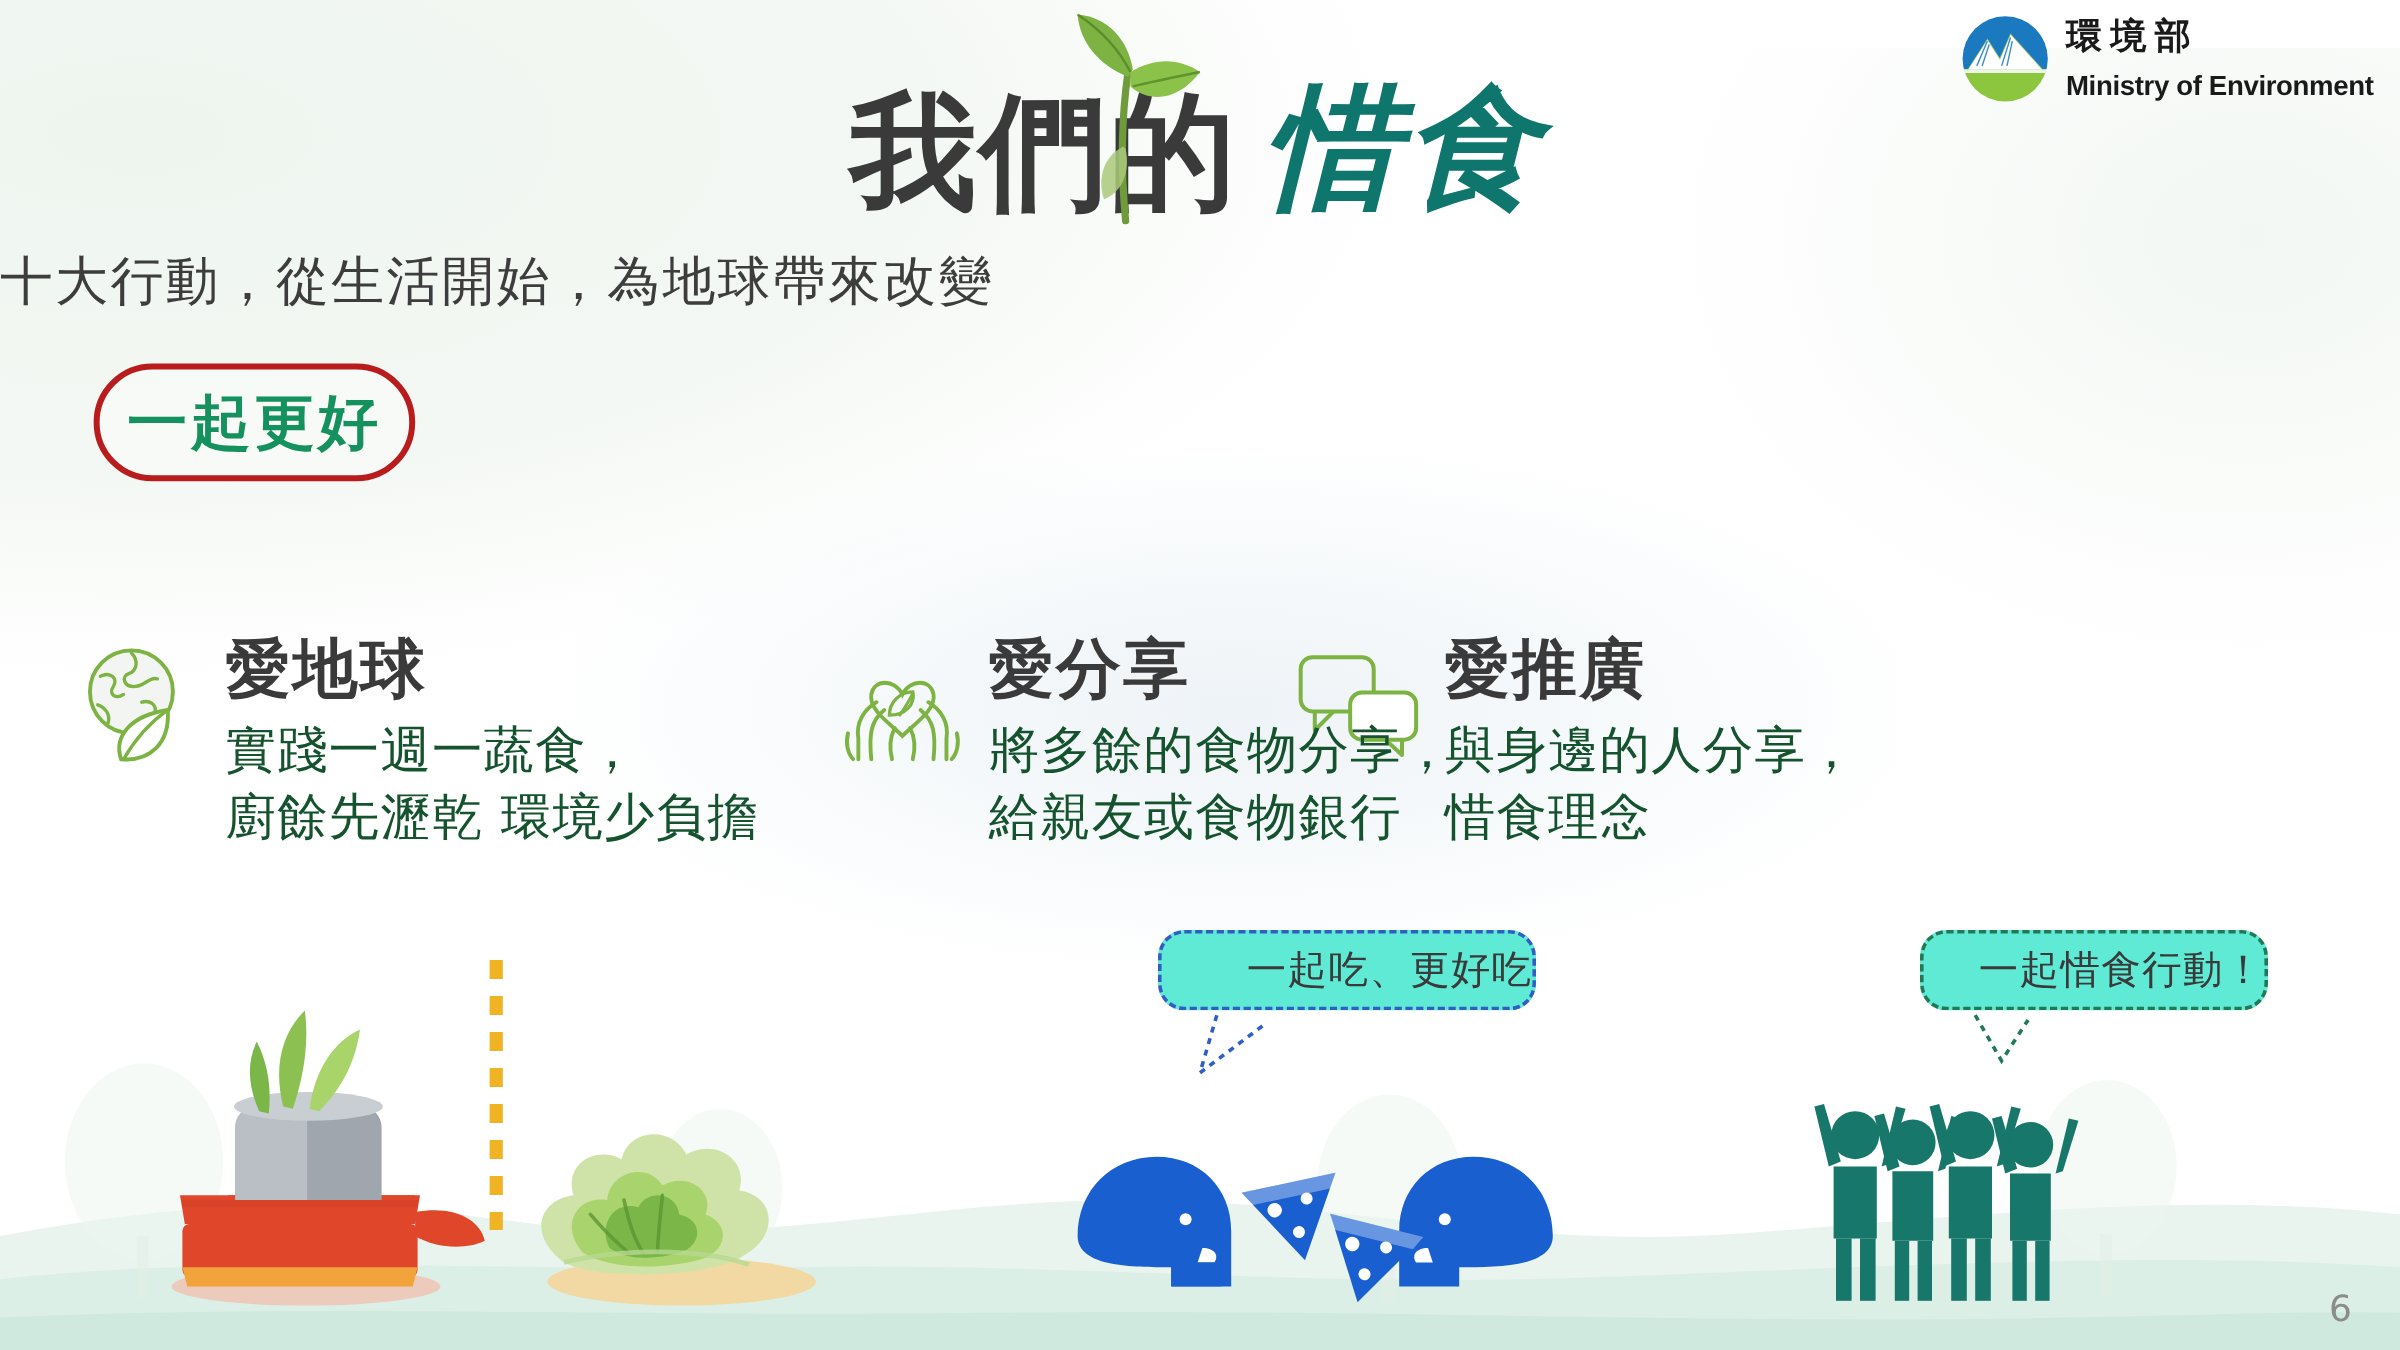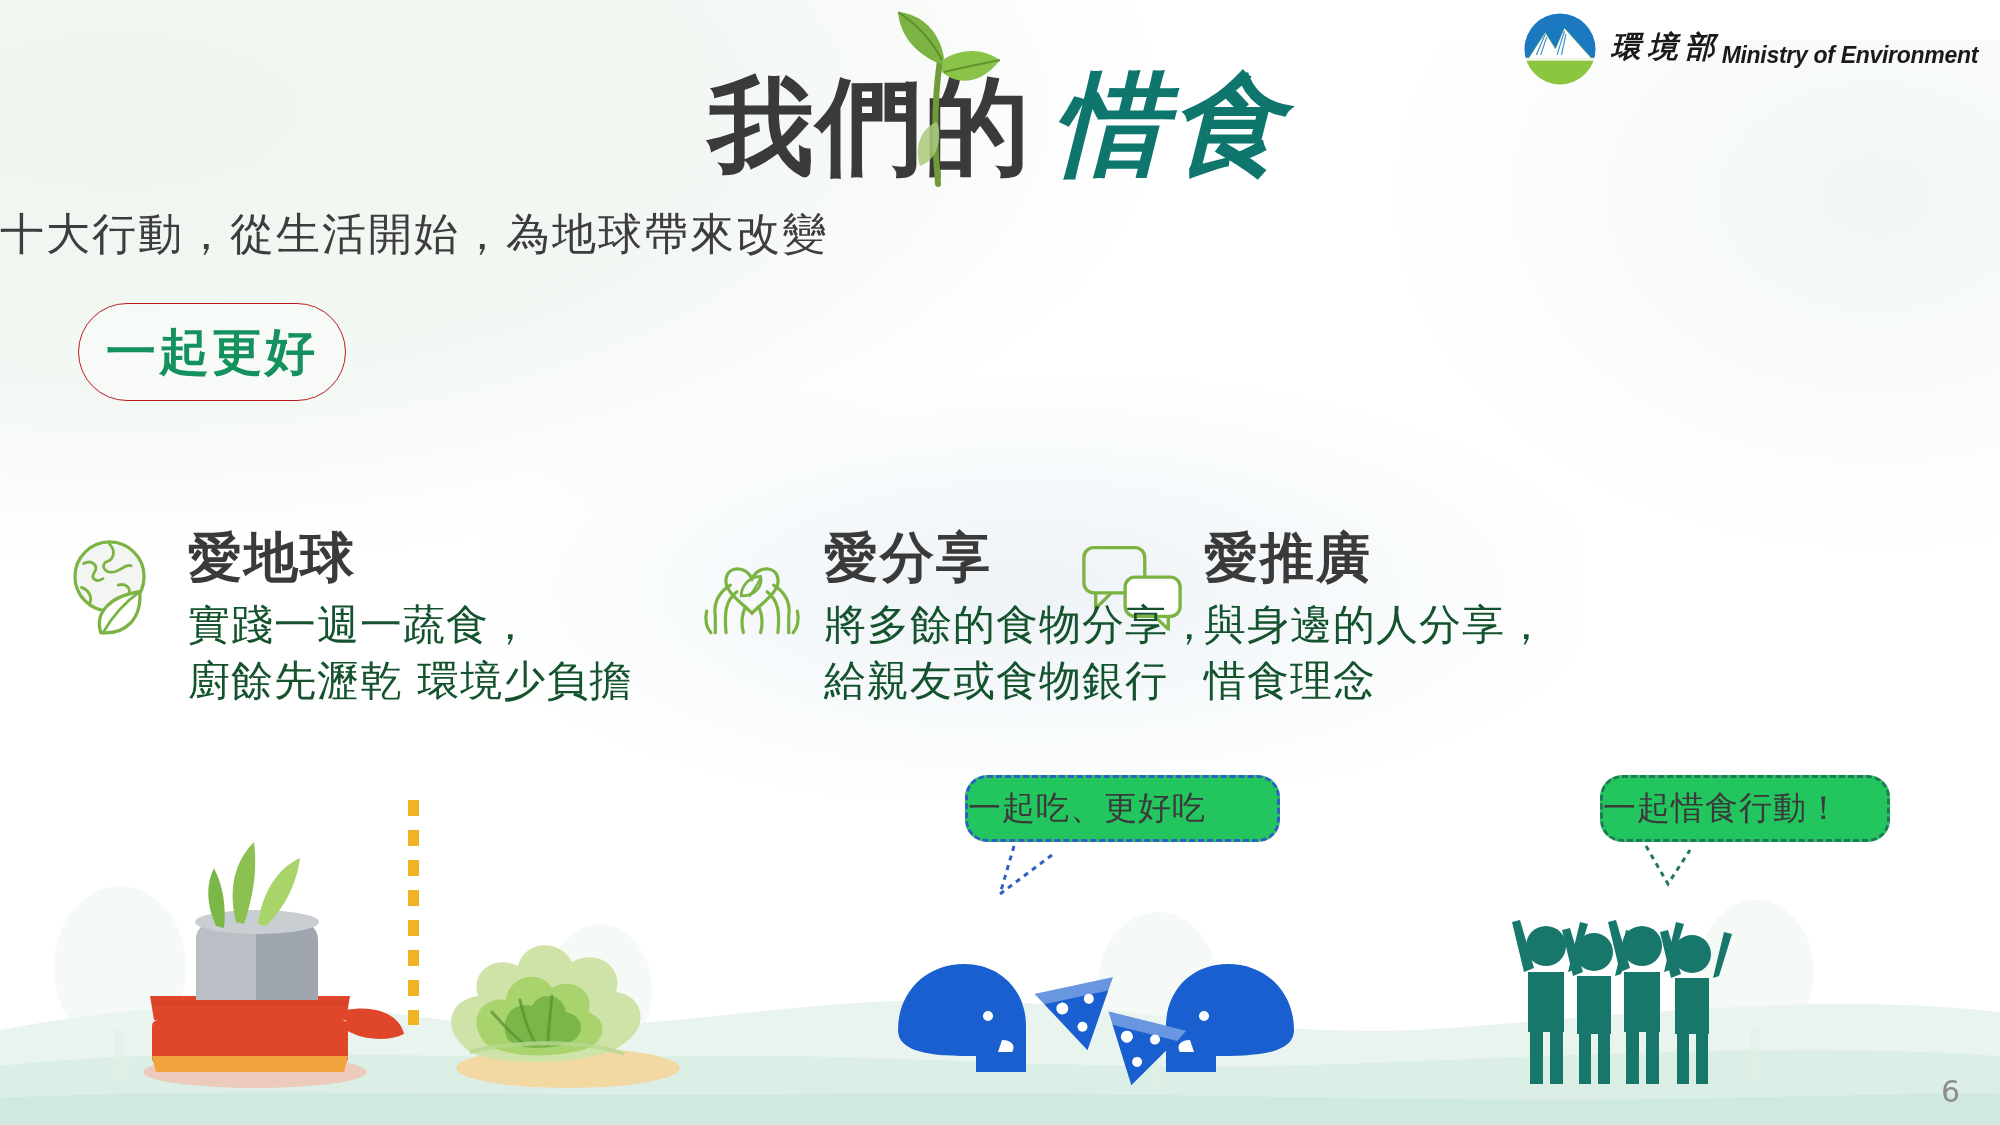--- a/index.html
+++ b/index.html
@@ -38,7 +38,7 @@
     display: flex; align-items: center; gap: 14px;
   }
   .logo-mark { width: 74px; height: 74px; display:block; }
-  .logo-text { display: flex; flex-direction: row; line-height: 1.05; font-style: italic; }
+  .logo-text { display: flex; flex-direction: column; line-height: 1.05; }
   .logo-cn {
     font-size: 30px; font-weight: bold; color: #1a1a1a;
     letter-spacing: 7px; font-family: "Liberation Serif", "DejaVu Serif", serif;

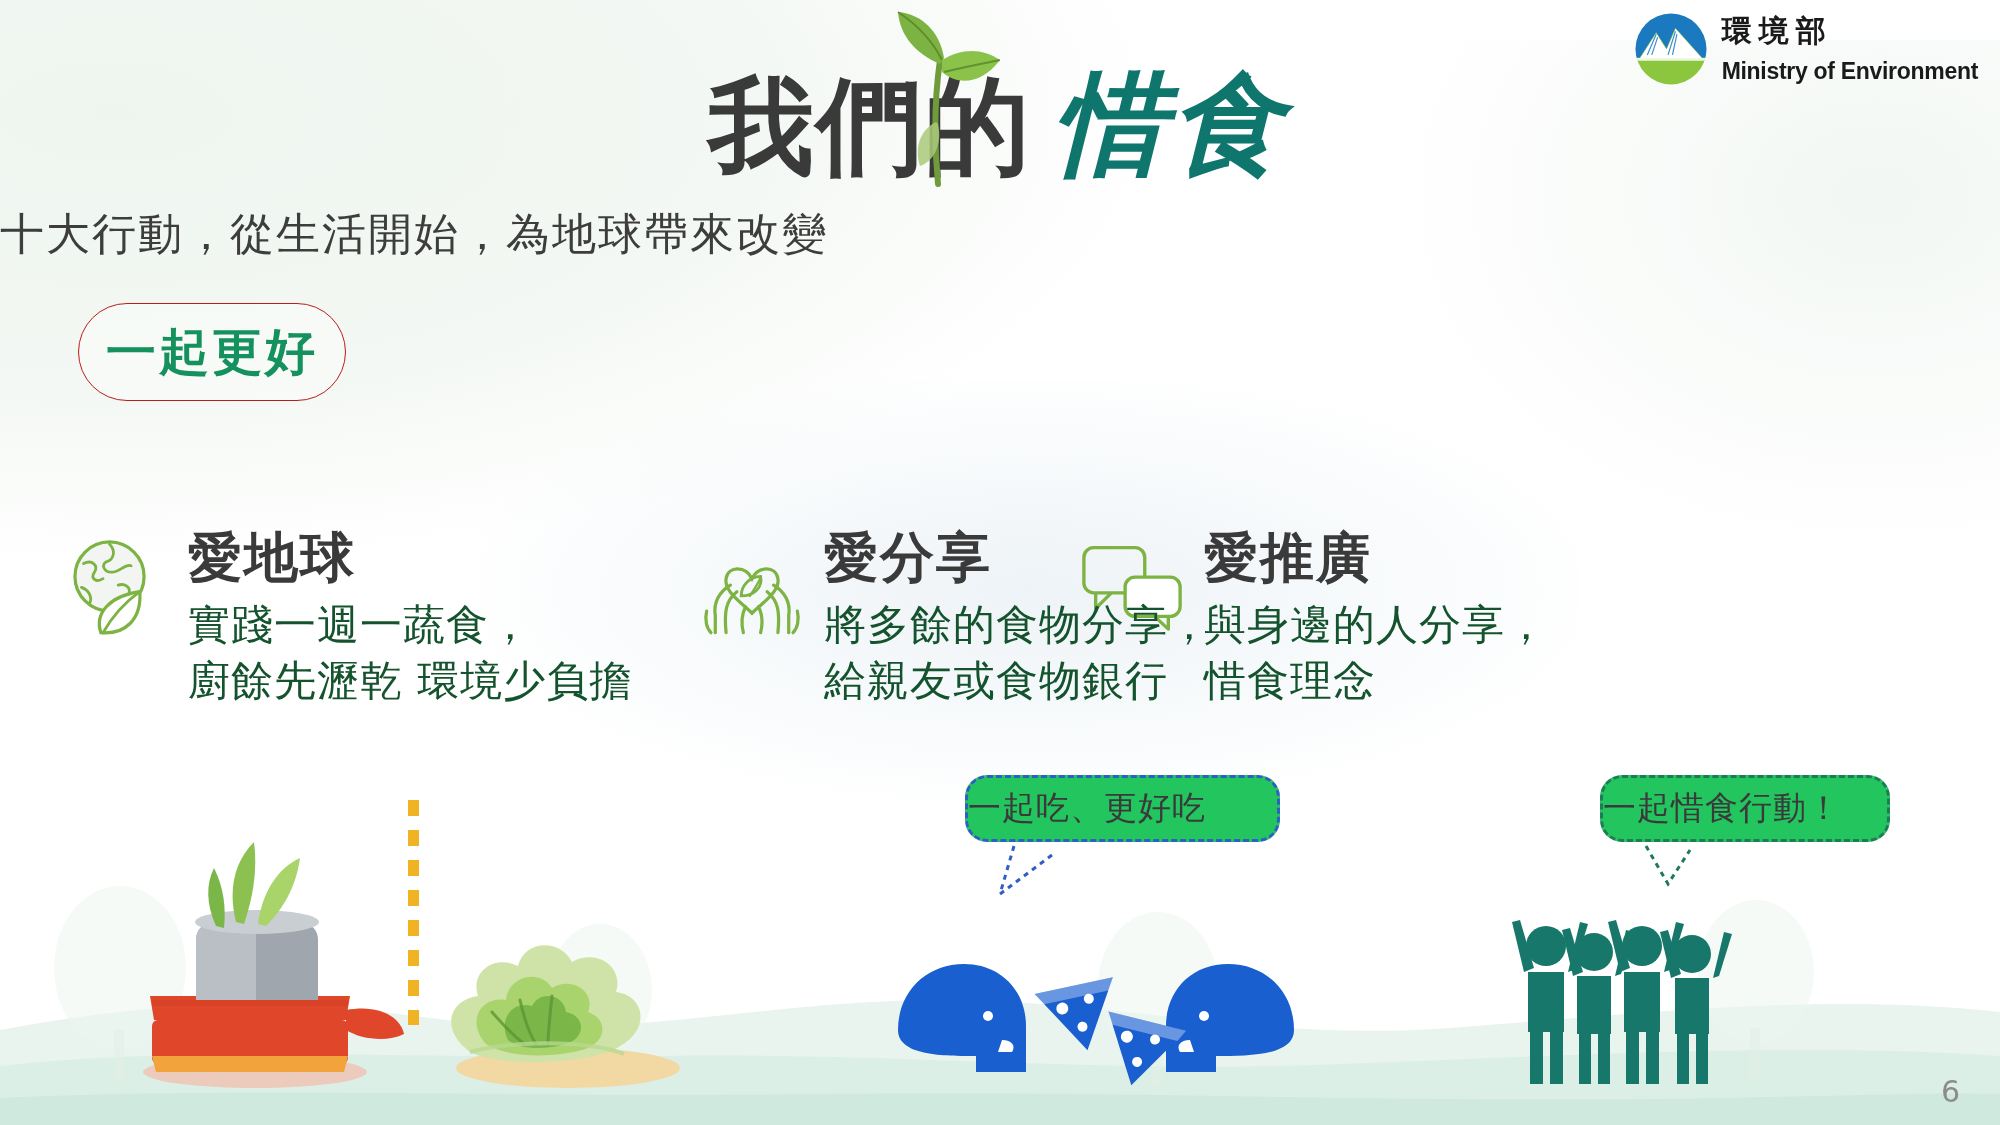--- a/index.html
+++ b/index.html
@@ -83,7 +83,7 @@
   .pill {
     position: absolute; left: 78px; top: 303px;
     width: 268px; height: 98px;
-    border: 1px solid #b91c1c;
+    border: 5px solid #b91c1c;
     border-radius: 49px;
     display: flex; align-items: center; justify-content: center;
     background: rgba(255,255,255,0.35);

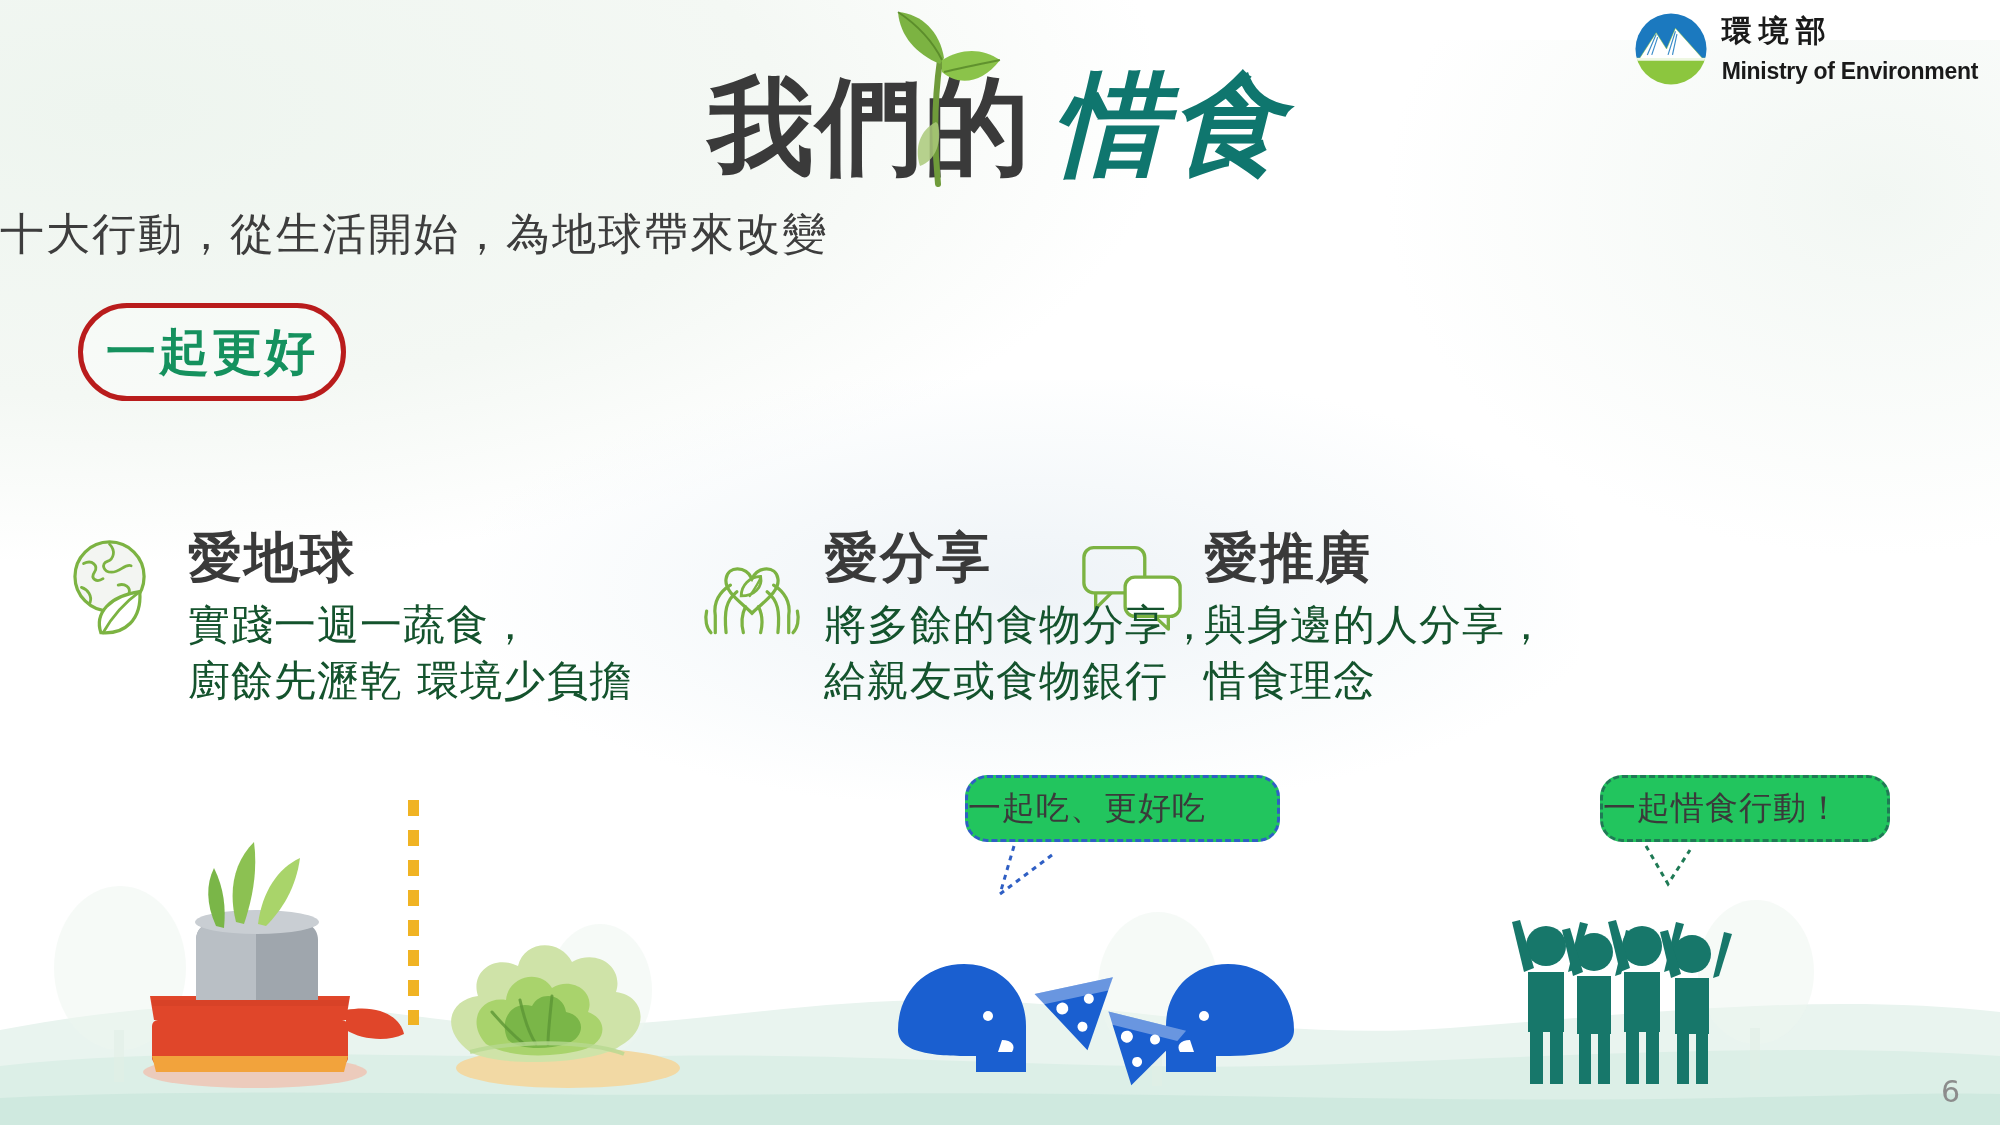--- a/index.html
+++ b/index.html
@@ -127,8 +127,8 @@
   .bubble {
     position: absolute;
     border-radius: 22px;
-    display: flex; align-items: center; justify-content: flex-start;
-    background: #22c55e;
+    display: flex; align-items: center; justify-content: flex-end;
+    background: #5eead4;
     white-space: nowrap;
   }
   .bubble-text {

